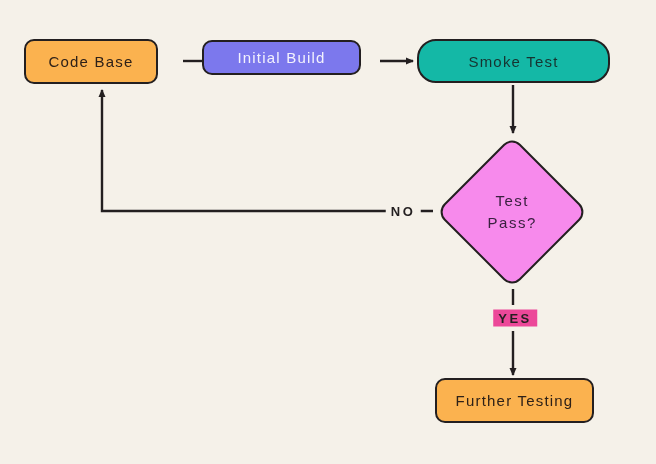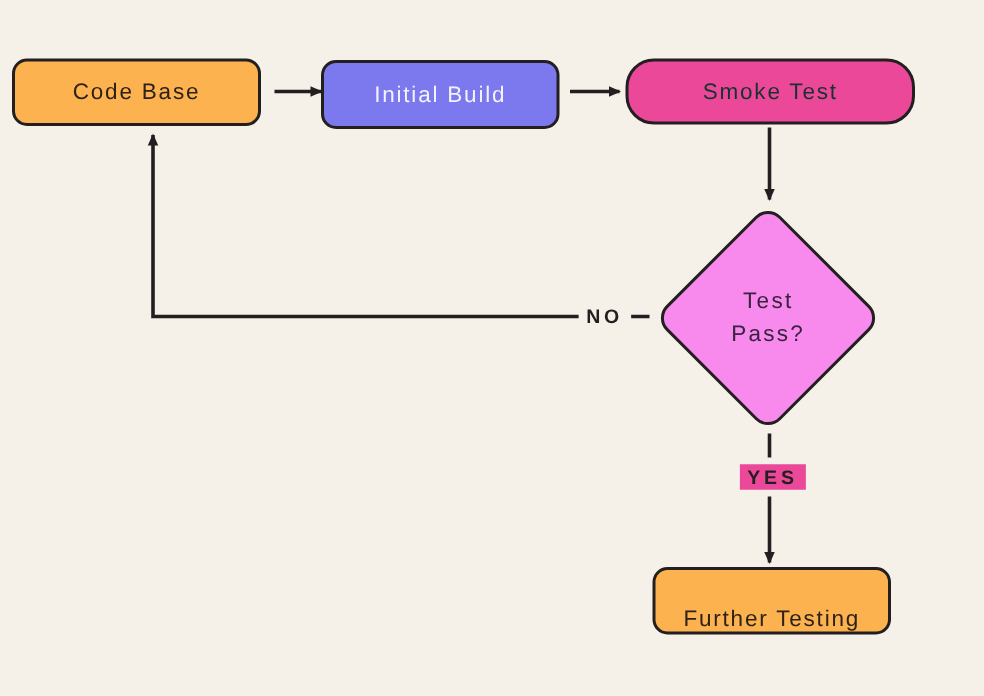--- a/index.html
+++ b/index.html
@@ -21,7 +21,7 @@
     letter-spacing:1.2px;
     text-align:center;
   }
-  .node-code-base{left:8px;top:39px;width:166px;height:45px;}
+  .node-code-base{left:24px;top:39px;width:134px;height:45px;}
   .node-initial-build{left:214px;top:40px;width:159px;height:46px;}
   .node-smoke-test{left:417px;top:39px;width:193px;height:44px;}
   .node-further-testing{left:435px;top:378px;width:159px;height:45px;}

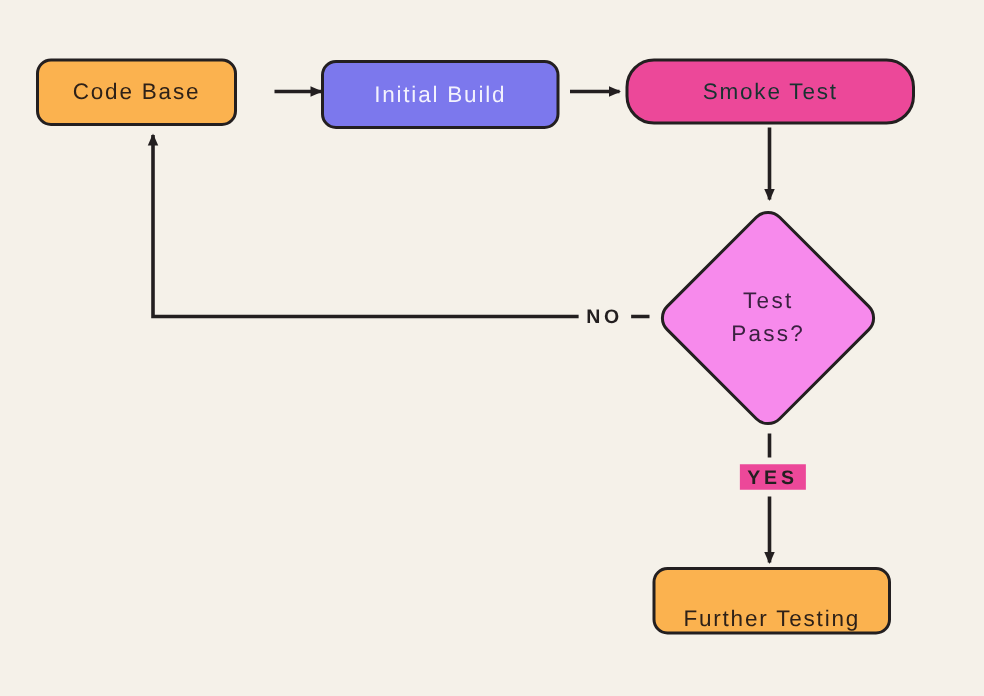--- a/index.html
+++ b/index.html
@@ -22,7 +22,7 @@
     text-align:center;
   }
   .node-code-base{left:24px;top:39px;width:134px;height:45px;}
-  .node-initial-build{left:214px;top:40px;width:159px;height:46px;}
+  .node-initial-build{left:202px;top:40px;width:159px;height:35px;}
   .node-smoke-test{left:417px;top:39px;width:193px;height:44px;}
   .node-further-testing{left:435px;top:378px;width:159px;height:45px;}
   .node-diamond{

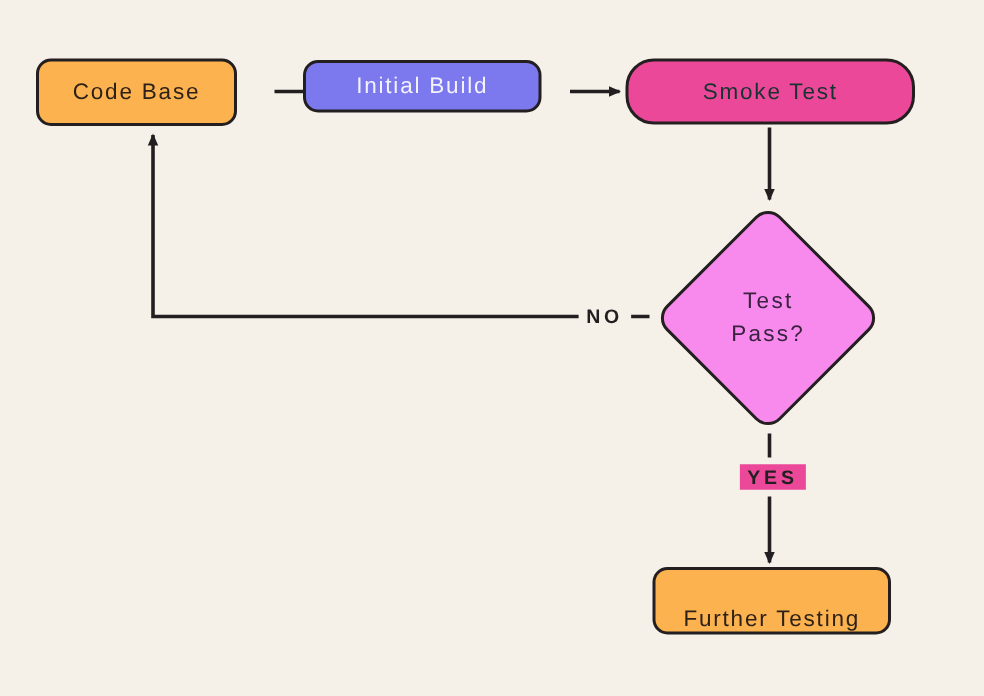--- a/index.html
+++ b/index.html
@@ -77,7 +77,7 @@
     <span>Initial Build</span>
   </div>
 
-  <div class="node node-smoke-test" style="background-color: #ec4899; color: rgb(23, 51, 48); border-radius: 19px;">
+  <div class="node node-smoke-test" style="background-color: #14b8a6; color: rgb(23, 51, 48); border-radius: 19px;">
     <span>Smoke Test</span>
   </div>
 

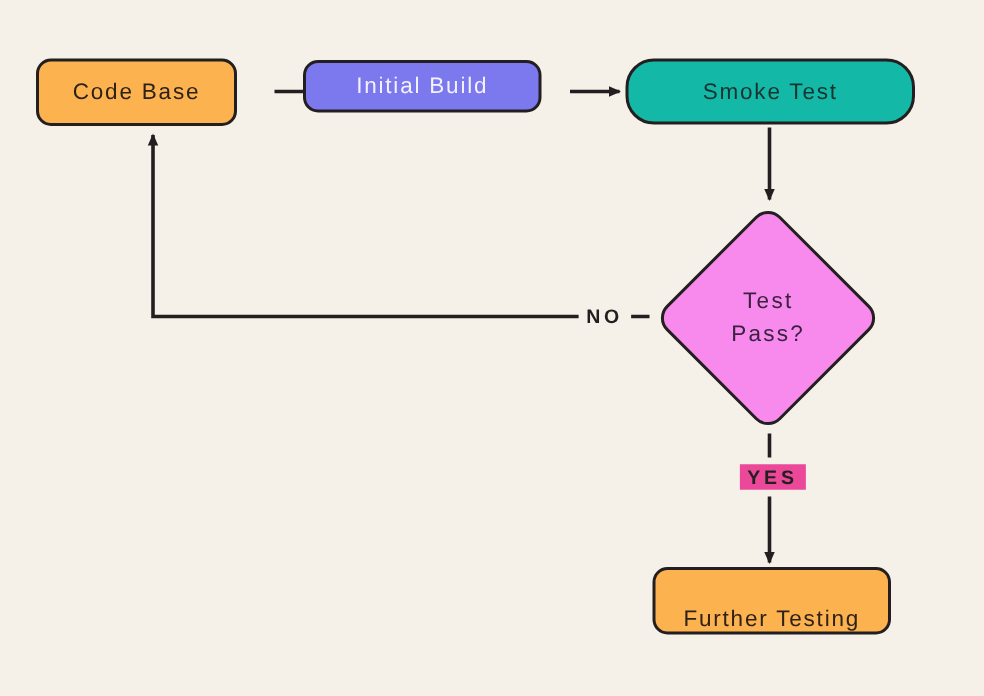--- a/index.html
+++ b/index.html
@@ -85,7 +85,7 @@
     <span class="diamond-label">Test Pass?</span>
   </div>
 
-  <div class="node node-further-testing" style="background-color: rgb(251, 178, 79); color: rgb(46, 33, 24); align-items: flex-end;">
+  <div class="node node-further-testing" style="background-color: rgb(251, 178, 79); color: rgb(46, 33, 24);">
     <span>Further Testing</span>
   </div>
 

